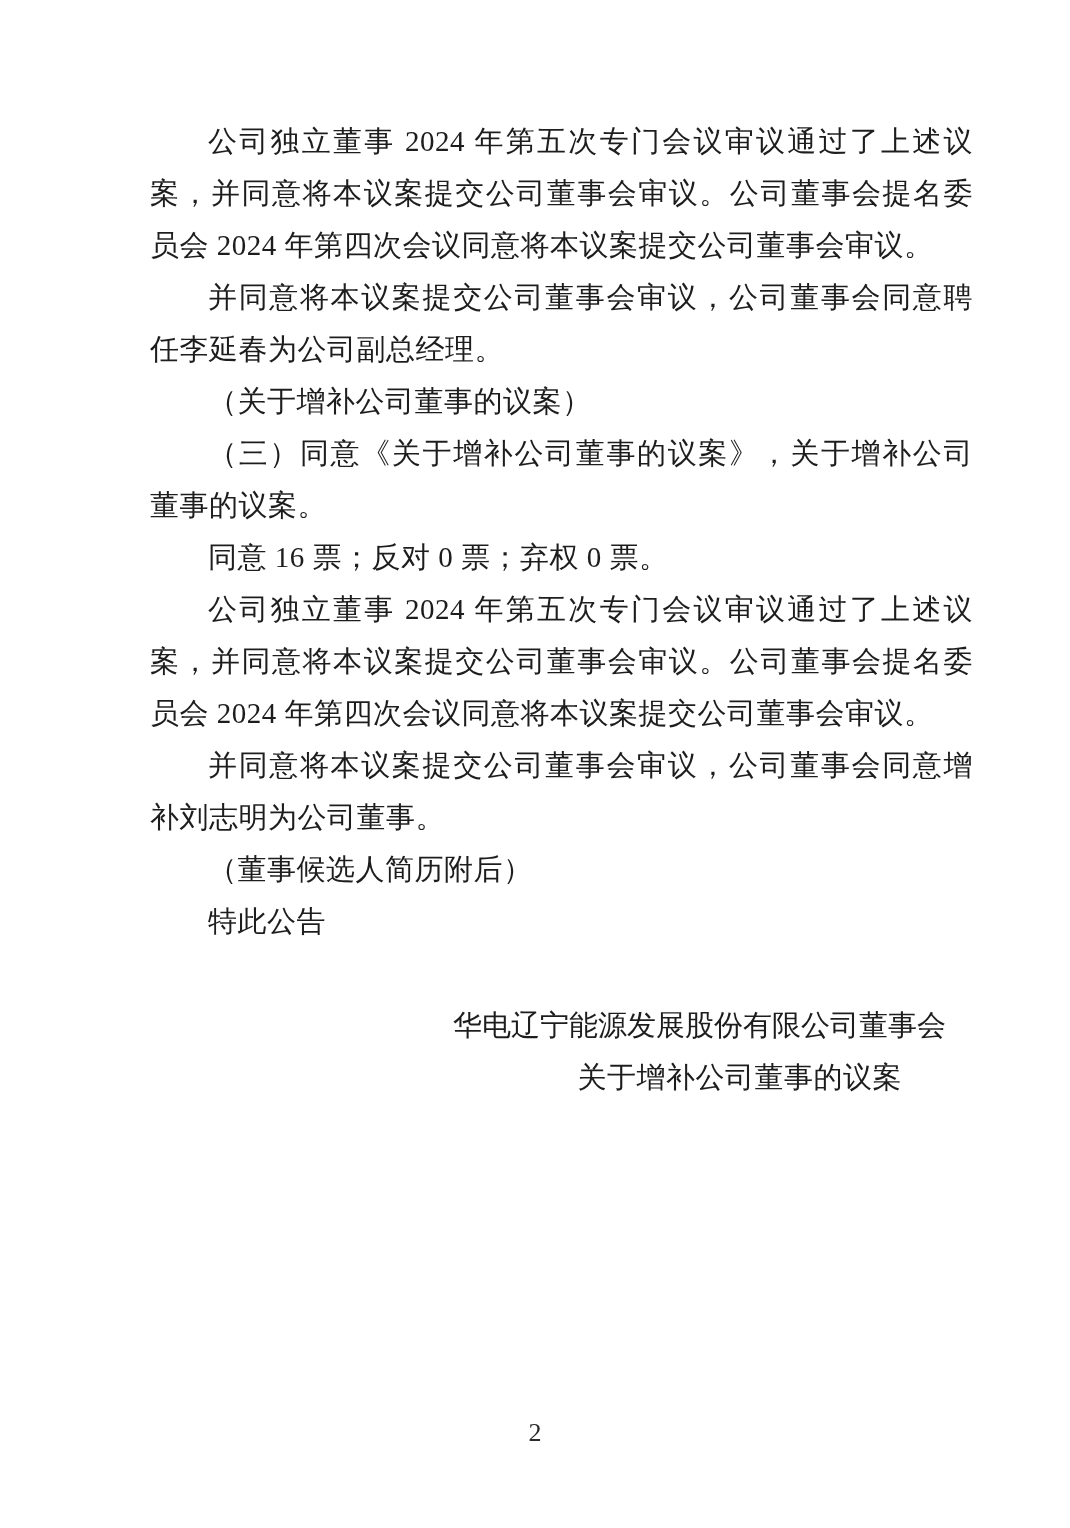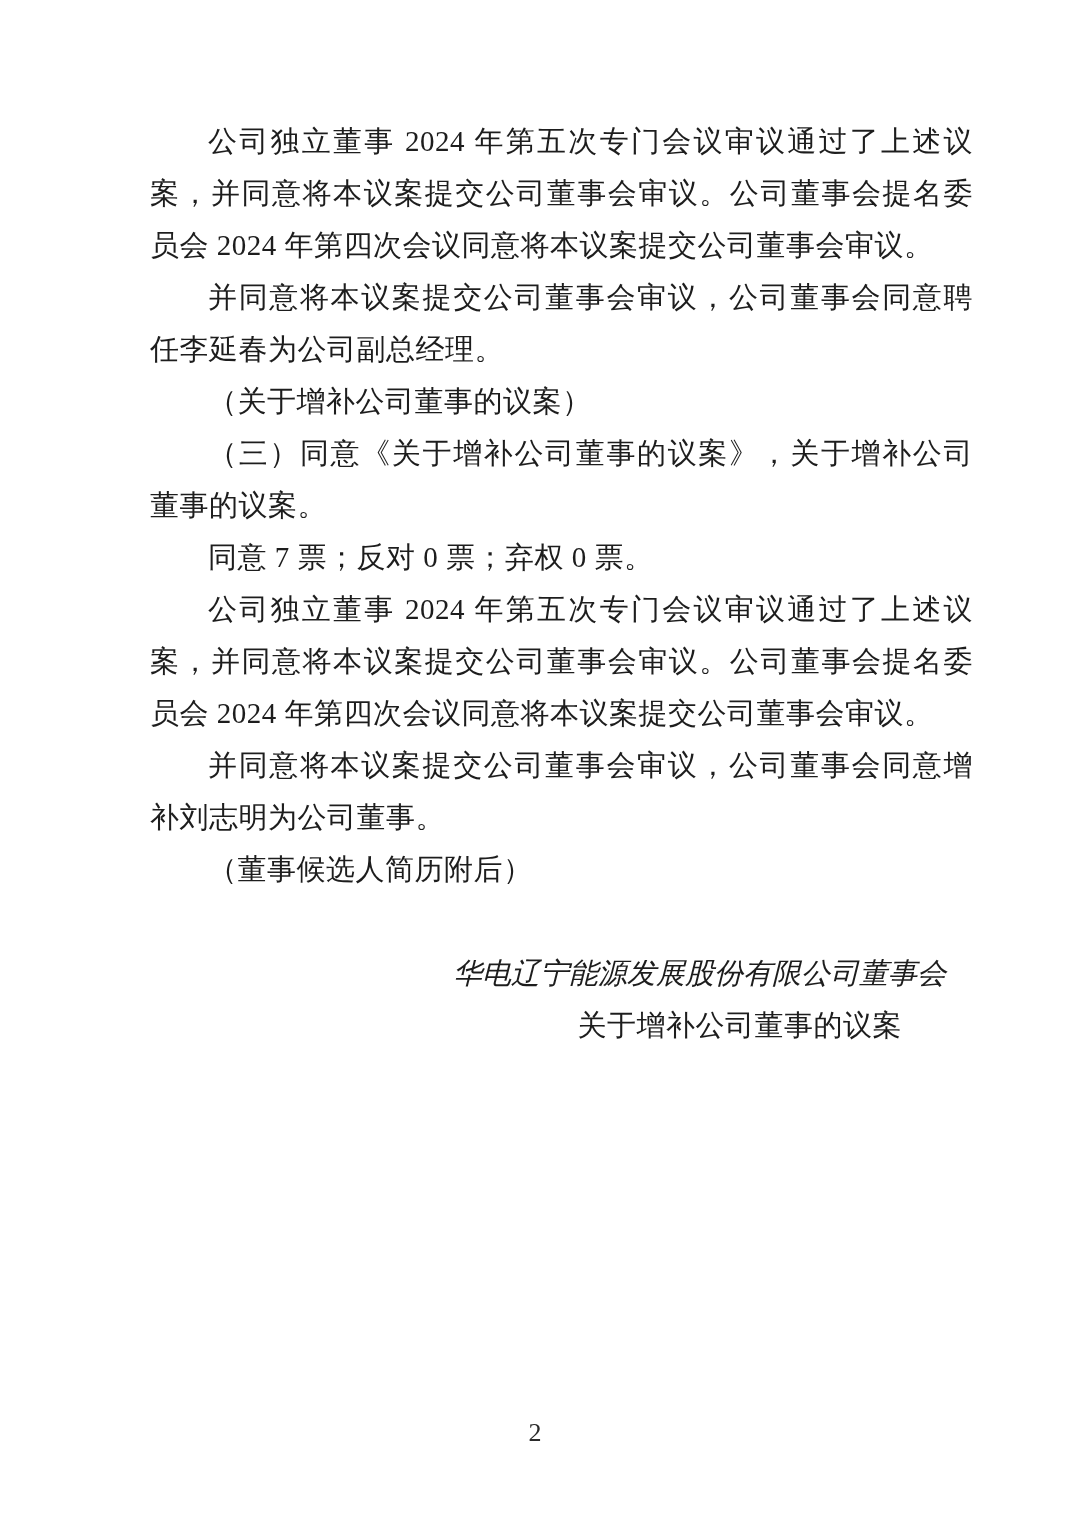--- a/index.html
+++ b/index.html
@@ -71,7 +71,7 @@
     <p class="para">并同意将本议案提交公司董事会审议，公司董事会同意聘任李延春为公司副总经理。</p>
     <p class="para">（关于增补公司董事的议案）</p>
     <p class="para">（三）同意《关于增补公司董事的议案》，关于增补公司董事的议案。</p>
-    <p class="para">同意 7 票；反对 0 票；弃权 0 票。</p>
+    <p class="para">同意 16 票；反对 0 票；弃权 0 票。</p>
     <p class="para">公司独立董事 2024 年第五次专门会议审议通过了上述议案，并同意将本议案提交公司董事会审议。公司董事会提名委员会 2024 年第四次会议同意将本议案提交公司董事会审议。</p>
     <p class="para">并同意将本议案提交公司董事会审议，公司董事会同意增补刘志明为公司董事。</p>
     <p class="para">（董事候选人简历附后）</p>

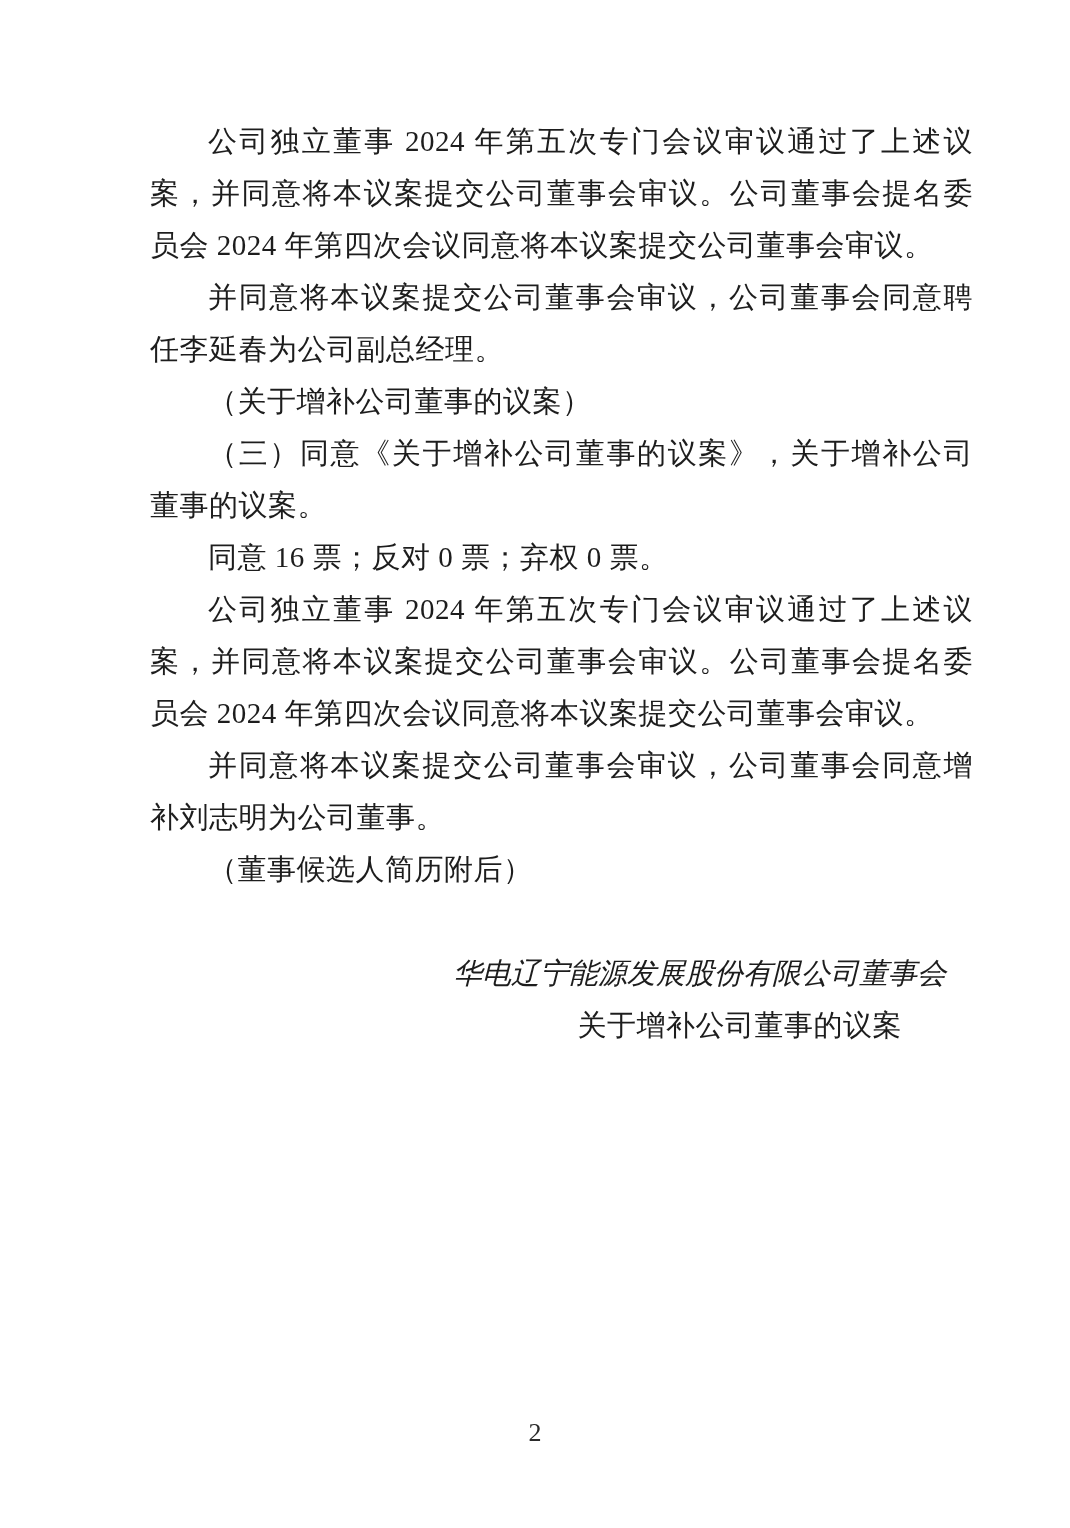--- a/index.html
+++ b/index.html
@@ -75,6 +75,7 @@
     <p class="para">公司独立董事 2024 年第五次专门会议审议通过了上述议案，并同意将本议案提交公司董事会审议。公司董事会提名委员会 2024 年第四次会议同意将本议案提交公司董事会审议。</p>
     <p class="para">并同意将本议案提交公司董事会审议，公司董事会同意增补刘志明为公司董事。</p>
     <p class="para">（董事候选人简历附后）</p>
+    <p class="para">特此公告</p>
 
     <div class="signature">
       <p class="sig-line sig-company">华电辽宁能源发展股份有限公司董事会</p>

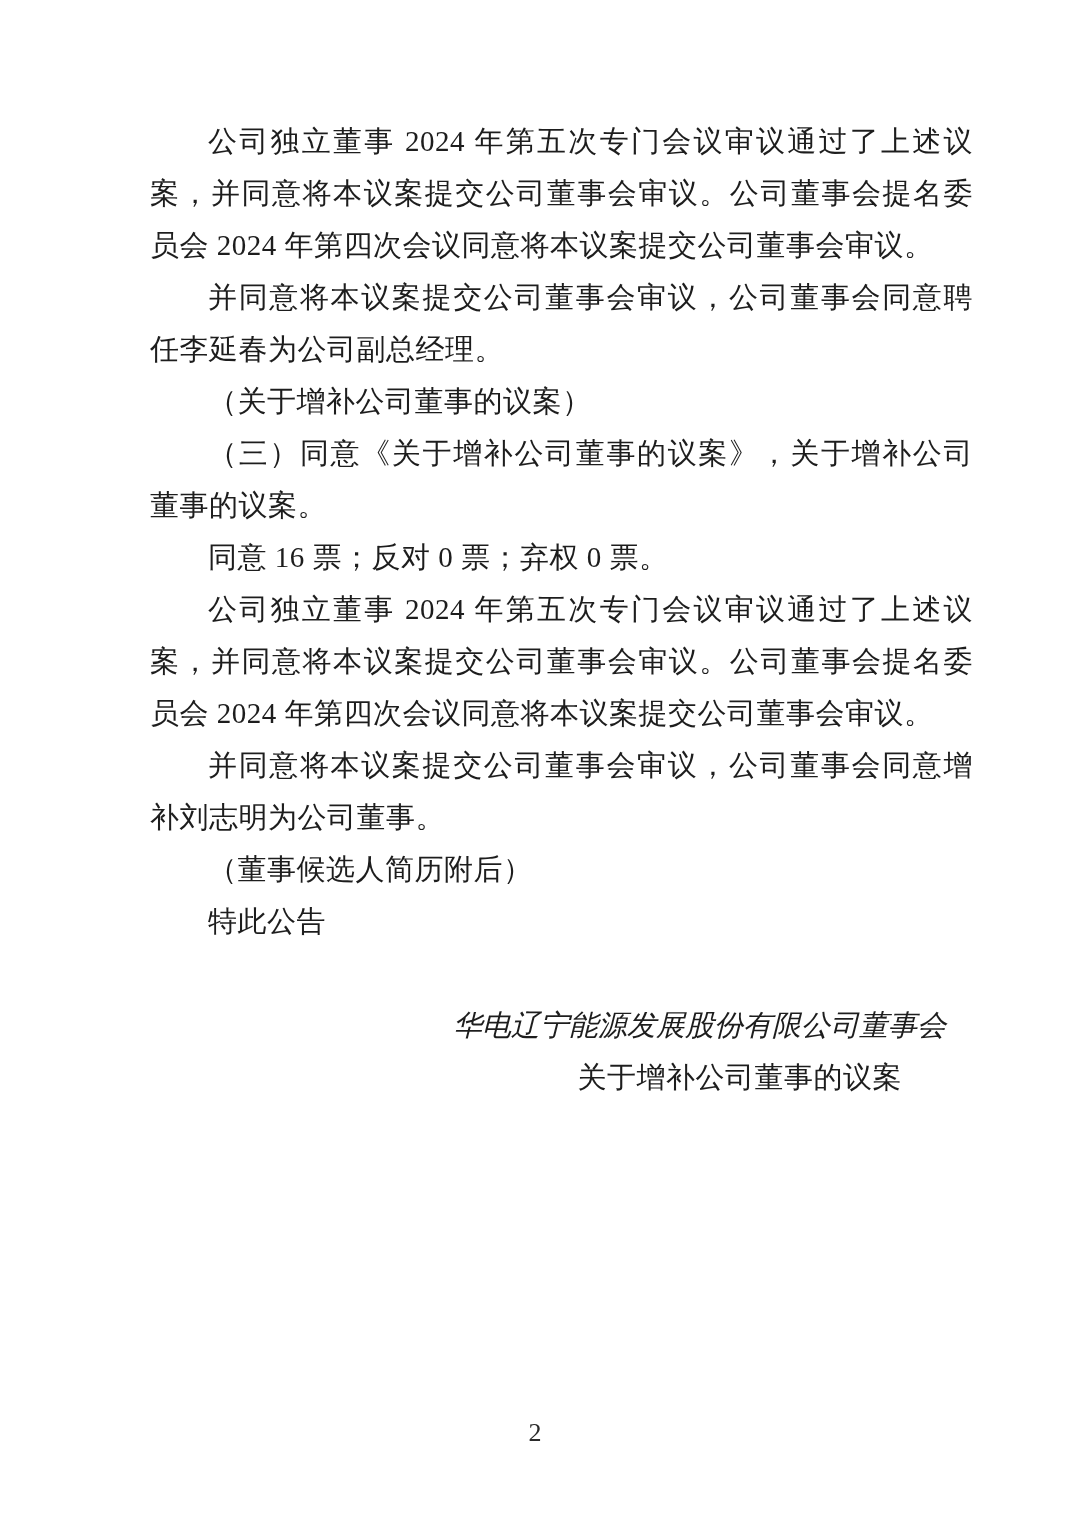--- a/index.html
+++ b/index.html
@@ -45,7 +45,6 @@
   }
   .sig-company {
     padding-right: 27px;
-    font-style: italic;
   }
   .sig-date {
     padding-right: 71px;

